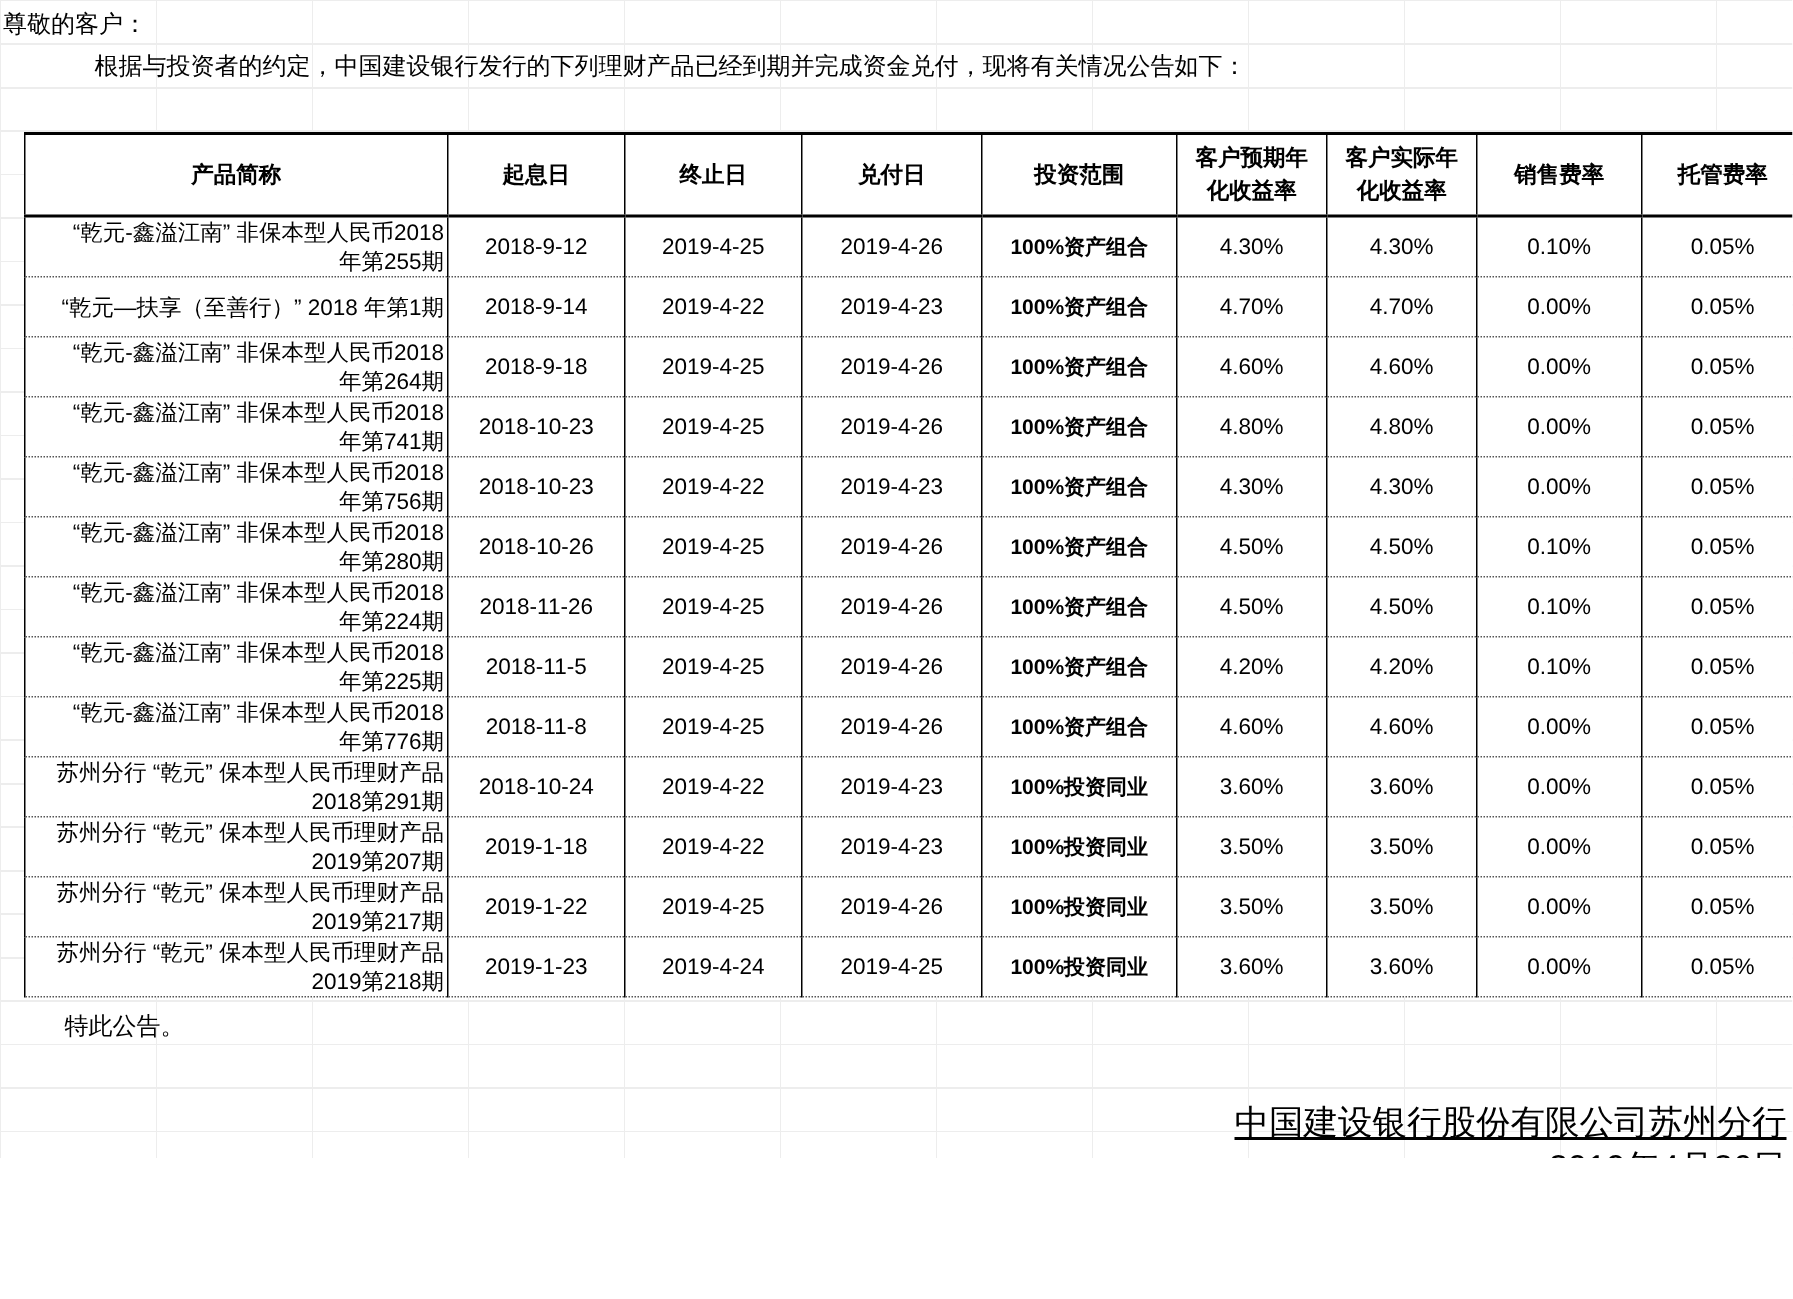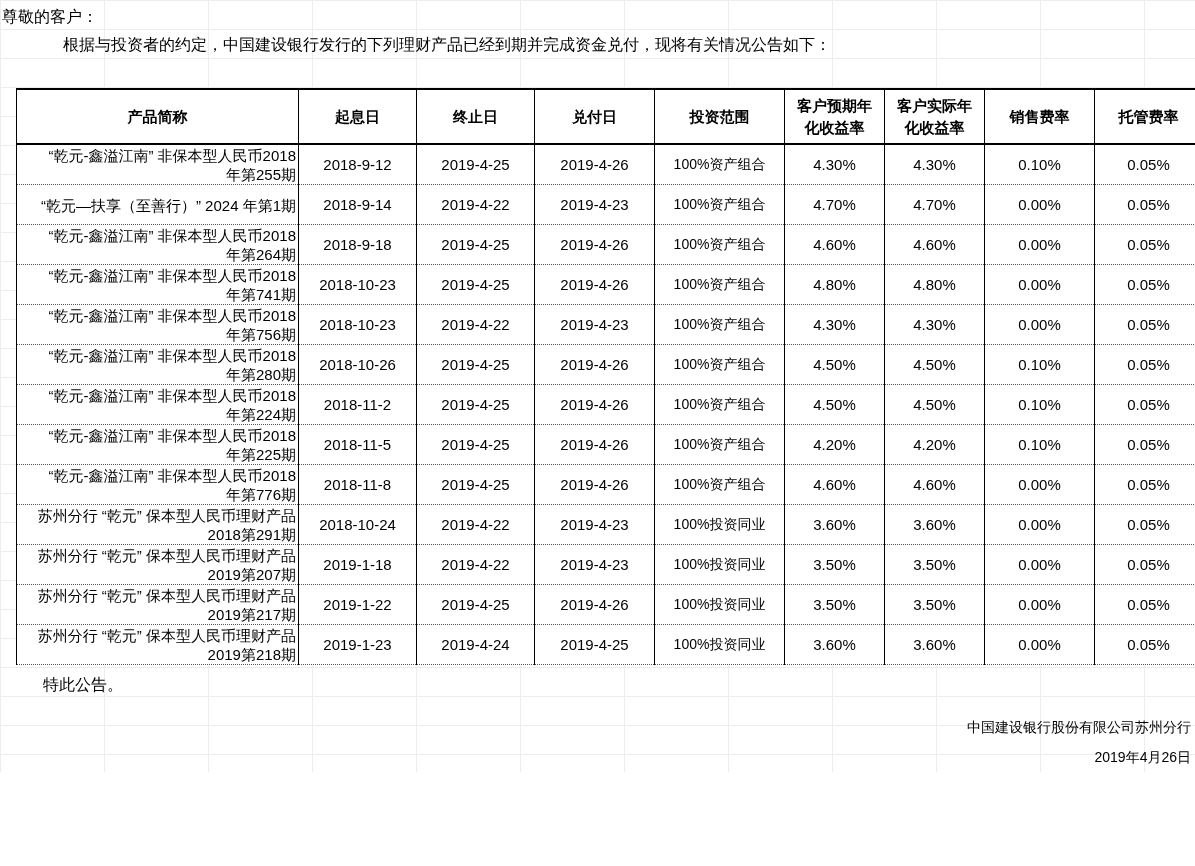--- a/index.html
+++ b/index.html
@@ -56,7 +56,7 @@
     white-space:pre-wrap;
     padding:1px 2px 0 2px;
   }
-  .doc-table td.scope-cell { font-size:14px; }
+  .doc-table td.scope-cell { font-size:14px;font-weight:bold; }
   .closing { margin:9px 0 0 43px; font-size:16px; line-height:22px; }
   .signature { margin-top:16px; text-align:right; padding-right:4px; font-size:14px; line-height:30px; }
 </style>

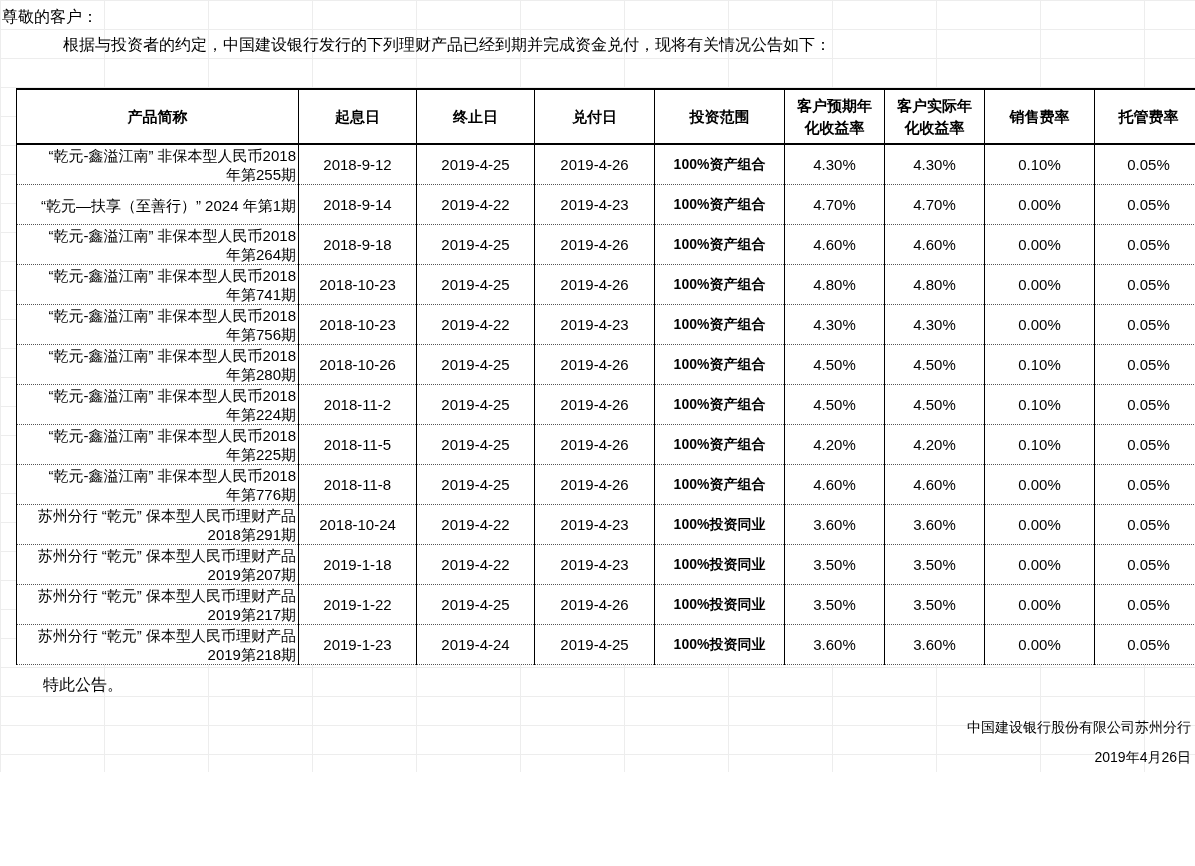--- a/index.html
+++ b/index.html
@@ -106,7 +106,7 @@
           <td class="num-cell">0.05%</td>
         </tr>
         <tr>
-          <td class="name-cell">　“乾元—扶享（至善行）” 2024 年第1期</td>
+          <td class="name-cell">　“乾元—扶享（至善行）” 2018 年第1期</td>
           <td class="num-cell">2018-9-14</td>
           <td class="num-cell">2019-4-22</td>
           <td class="num-cell">2019-4-23</td>

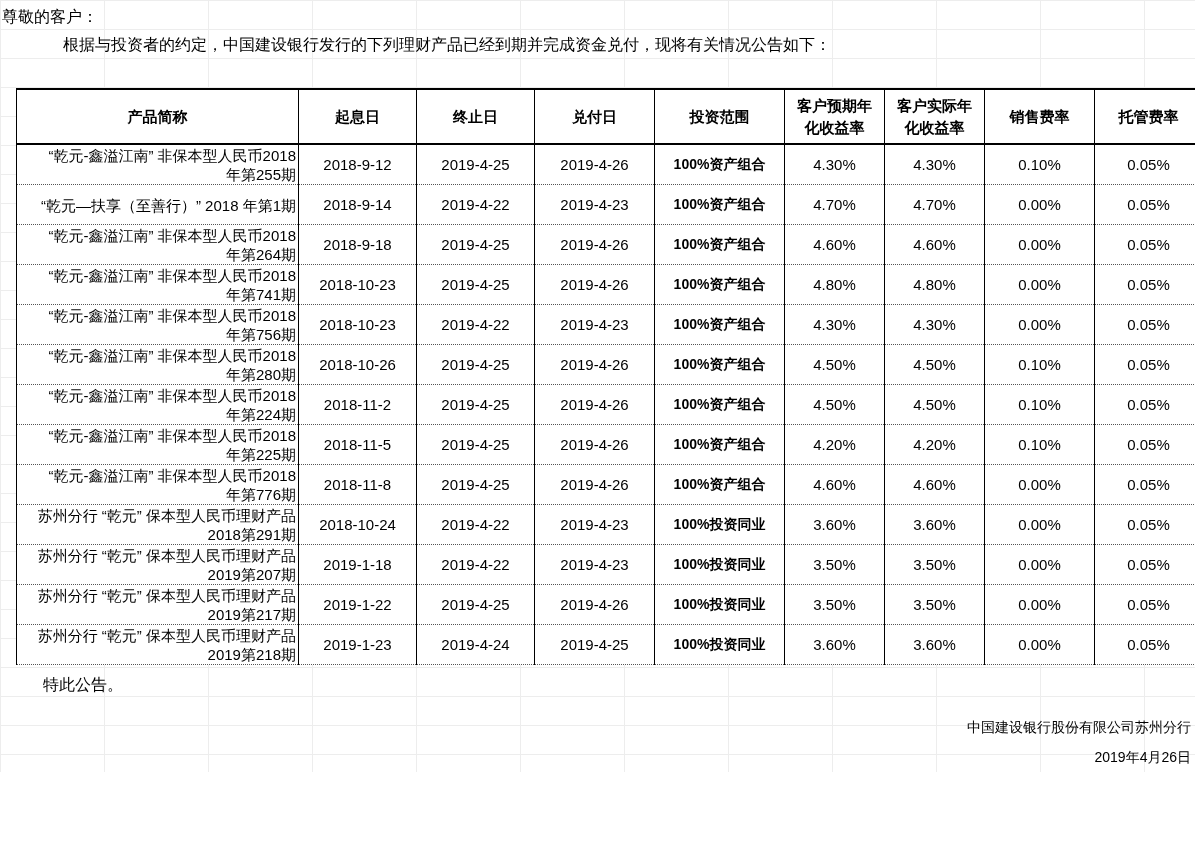--- a/index.html
+++ b/index.html
@@ -162,7 +162,7 @@
         </tr>
         <tr>
           <td class="name-cell">　“乾元-鑫溢江南” 非保本型人民币2018年第224期</td>
-          <td class="num-cell">2018-11-2</td>
+          <td class="num-cell">2018-11-26</td>
           <td class="num-cell">2019-4-25</td>
           <td class="num-cell">2019-4-26</td>
           <td class="scope-cell">100%资产组合</td>

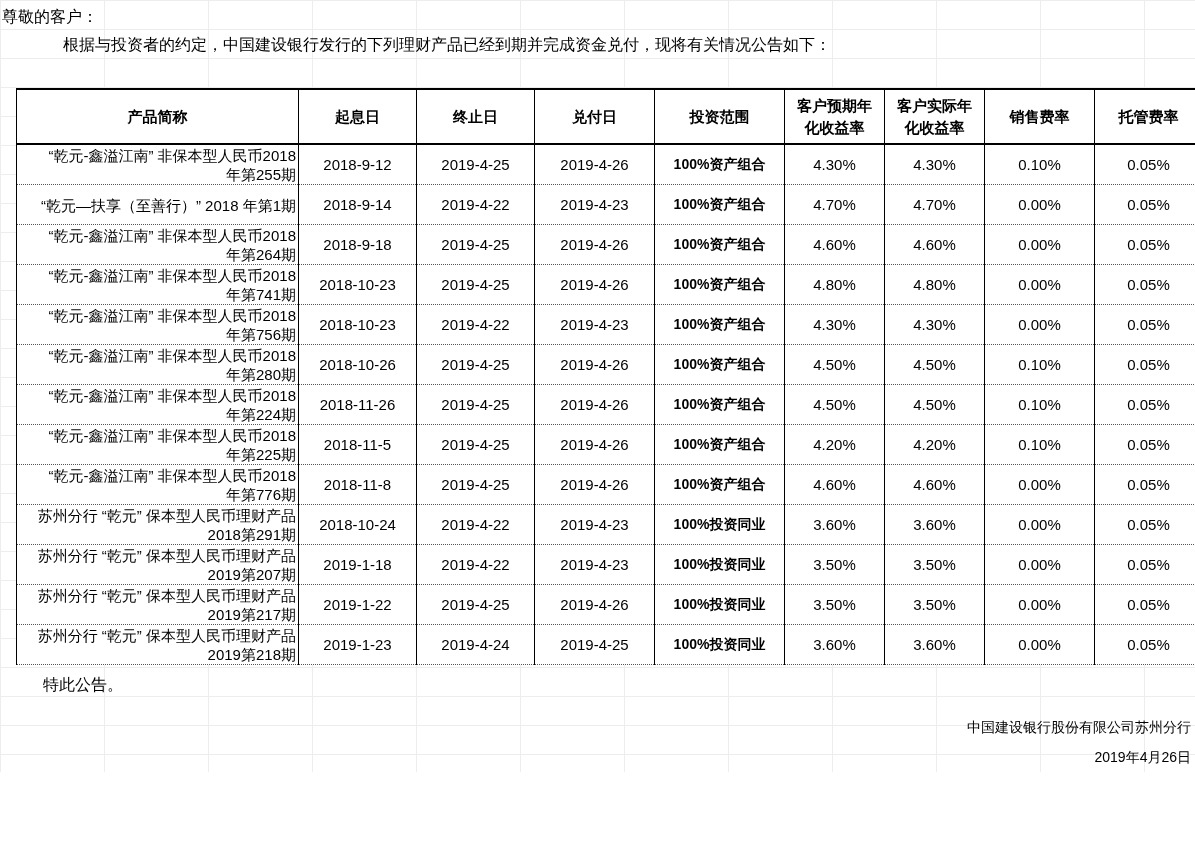--- a/index.html
+++ b/index.html
@@ -58,7 +58,7 @@
   }
   .doc-table td.scope-cell { font-size:14px;font-weight:bold; }
   .closing { margin:9px 0 0 43px; font-size:16px; line-height:22px; }
-  .signature { margin-top:16px; text-align:right; padding-right:4px; font-size:14px; line-height:30px; }
+  .signature { margin-top:37px; text-align:right; padding-right:4px; font-size:23px; line-height:30px;text-decoration:underline; }
 </style>
 </head>
 <body>

